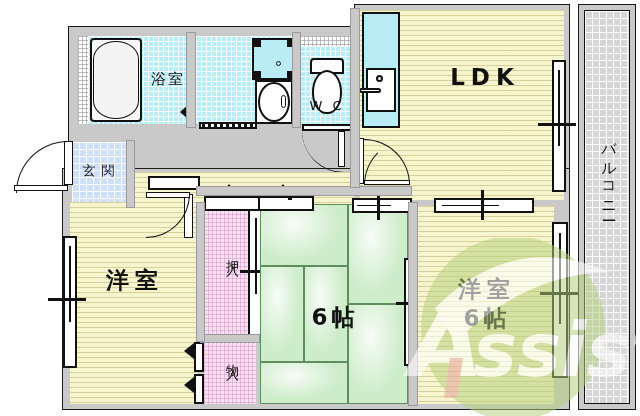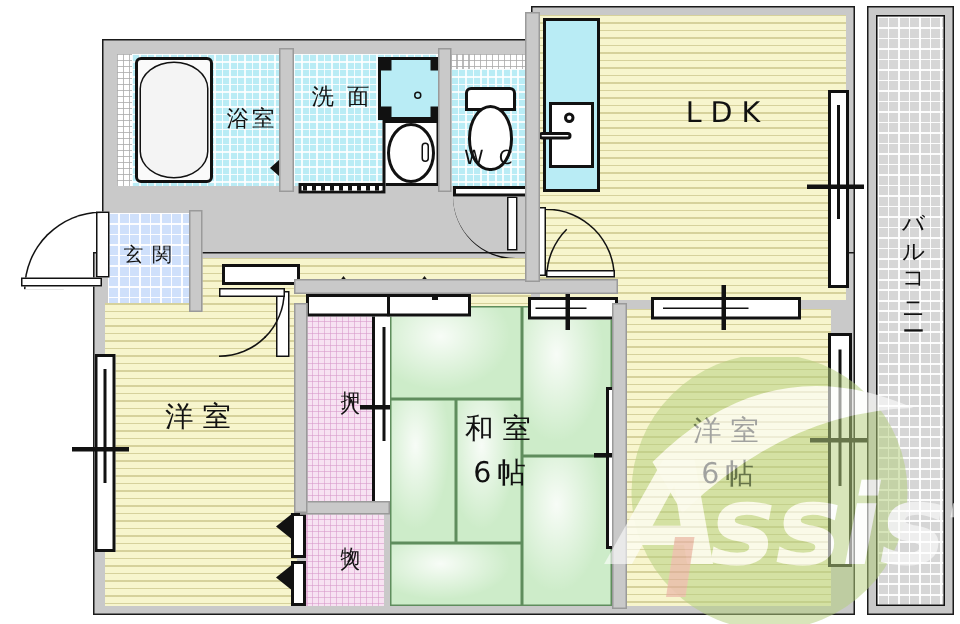--- a/index.html
+++ b/index.html
@@ -136,7 +136,6 @@
   <div class="abs oval" style="left:258px;top:82px;width:32px;height:40px;"></div>
   <div class="abs" style="left:281px;top:95px;width:5px;height:13px;border:1.5px solid #111;border-radius:3px;"></div>
 
-  <div class="lbl lbl-md" style="left:200px;top:55px;width:56px;">洗 面</div>
 
   <div class="abs" style="left:199px;top:122px;width:58px;height:7px;background:#fff;border:2px solid #111;"></div>
   <div class="abs" style="left:202px;top:124px;width:52px;height:3px;

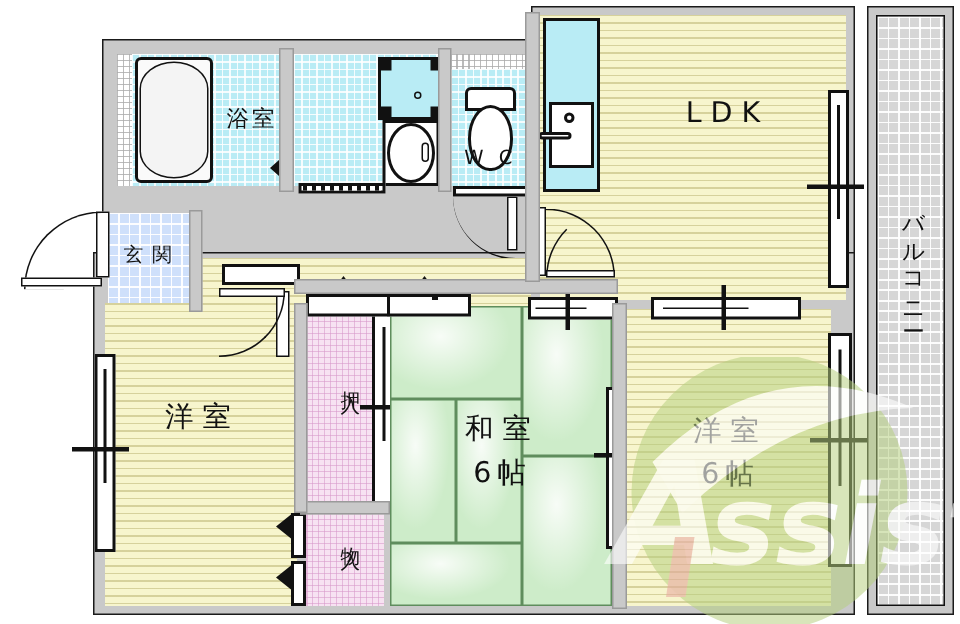--- a/index.html
+++ b/index.html
@@ -59,7 +59,7 @@
   .lbl{position:absolute;text-align:center;color:#111;
        font-family:"DejaVu Sans","Liberation Sans",sans-serif;line-height:1.28;
        white-space:pre;letter-spacing:2px;pointer-events:none;}
-  .lbl-lg{font-size:19px;font-weight:400;}
+  .lbl-lg{font-size:23px;font-weight:700;}
   .lbl-md{font-size:15px;}
   .lbl-sm{font-size:13px;}
   .lbl-vert{writing-mode:vertical-rl;text-orientation:upright;letter-spacing:3px;}

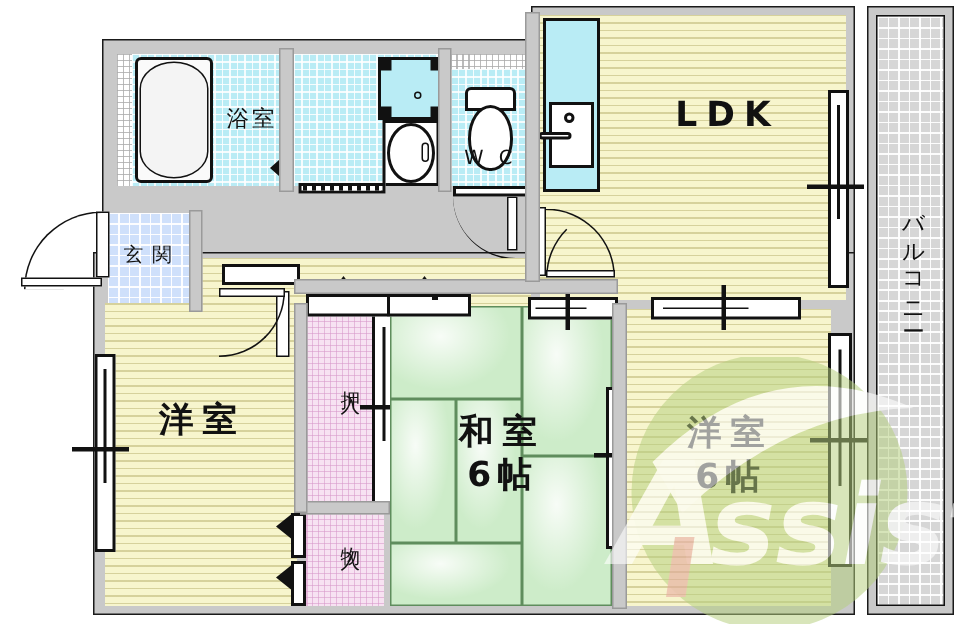--- a/index.html
+++ b/index.html
@@ -232,7 +232,6 @@
   <div class="abs flr-tatami" style="left:348px;top:204px;width:60px;height:100px;"></div>
   <div class="abs flr-tatami" style="left:348px;top:304px;width:60px;height:100px;"></div>
 
-  <div class="lbl lbl-lg" style="left:280px;top:274px;width:110px;letter-spacing:6px;">和室</div>
   <div class="lbl lbl-lg" style="left:280px;top:303px;width:110px;letter-spacing:4px;">6帖</div>
 
   <div class="win-h" style="left:352px;top:198px;width:56px;height:11px;">

